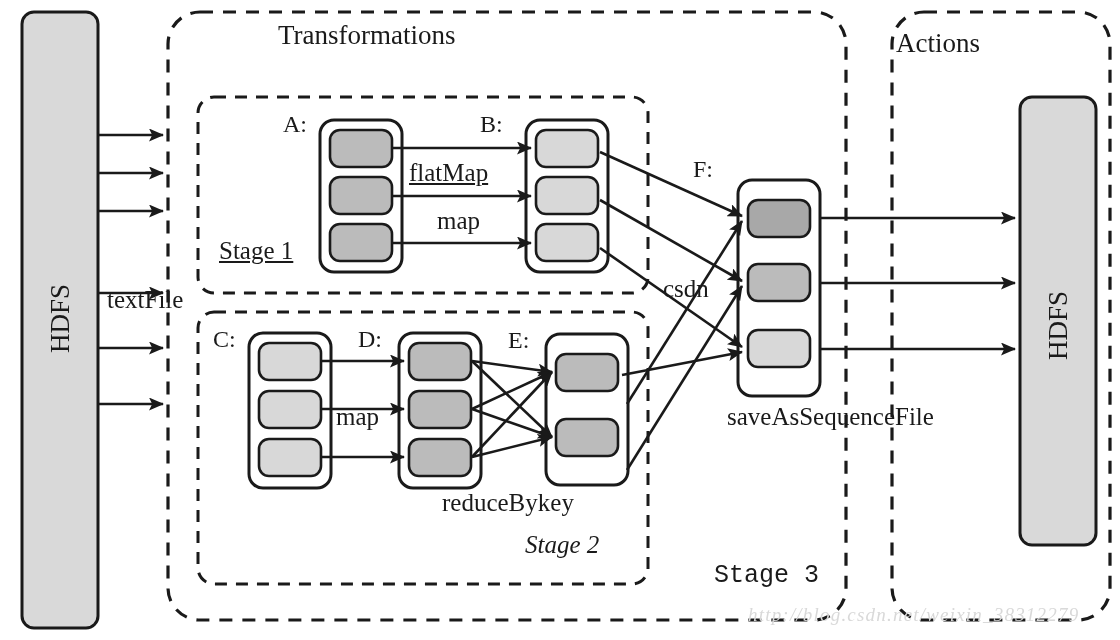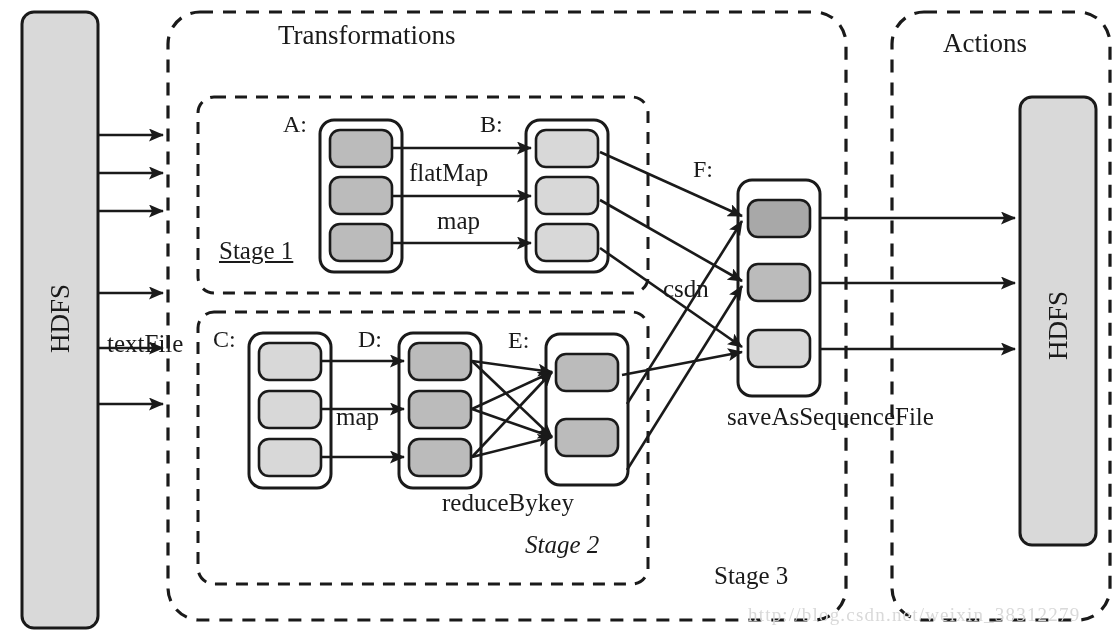--- a/index.html
+++ b/index.html
@@ -175,7 +175,7 @@
   </svg>
 
   <div class="lbl lbl-big" style="left:278px; top:22px;">Transformations</div>
-  <div class="lbl lbl-big" style="left:943px; top:30px;">Actions</div>
+  <div class="lbl lbl-big" style="left:896px; top:30px;">Actions</div>
 
   <div class="lbl lbl-big vert" style="left:18px; top:305px; width:84px; text-align:center;">HDFS</div>
   <div class="lbl lbl-big vert" style="left:1016px; top:312px; width:84px; text-align:center;">HDFS</div>

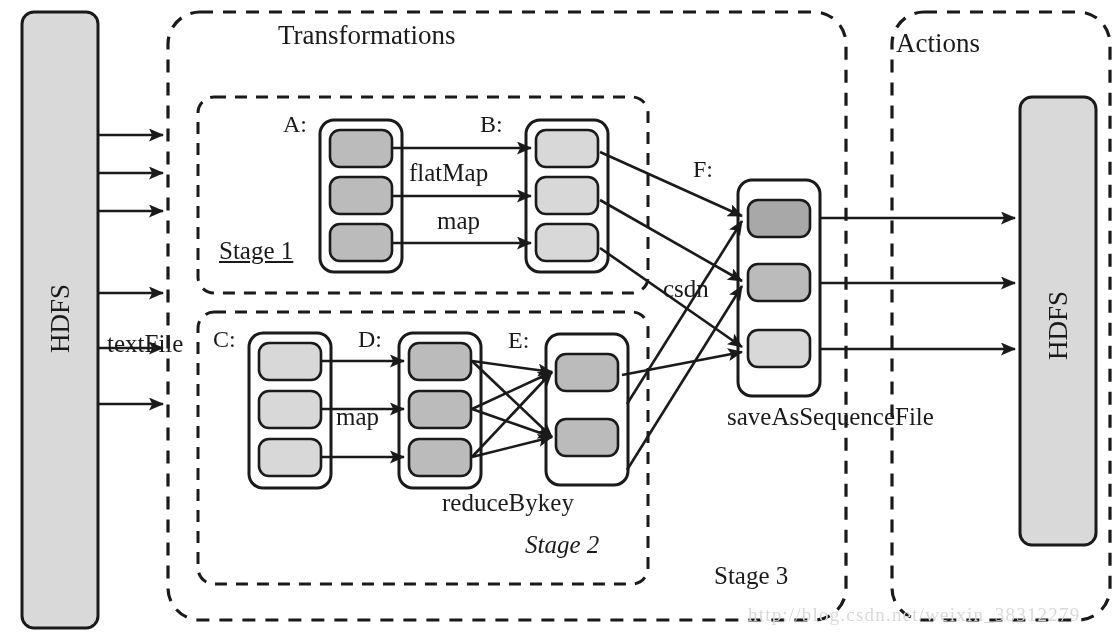--- a/index.html
+++ b/index.html
@@ -188,7 +188,7 @@
   <div class="lbl lbl-cap" style="left:693px; top:157px;">F:</div>
 
   <div class="lbl lbl-med" style="left:107px; top:287px;margin-top:44px;">textFile</div>
-  <div class="lbl lbl-med" style="left:409px; top:160px;">flatMap</div>
+  <div class="lbl lbl-med" style="left:409px; top:160px;text-decoration:underline;">flatMap</div>
   <div class="lbl lbl-med" style="left:437px; top:208px;">map</div>
   <div class="lbl lbl-med" style="left:336px; top:404px;">map</div>
   <div class="lbl lbl-med" style="left:663px; top:276px;">csdn</div>

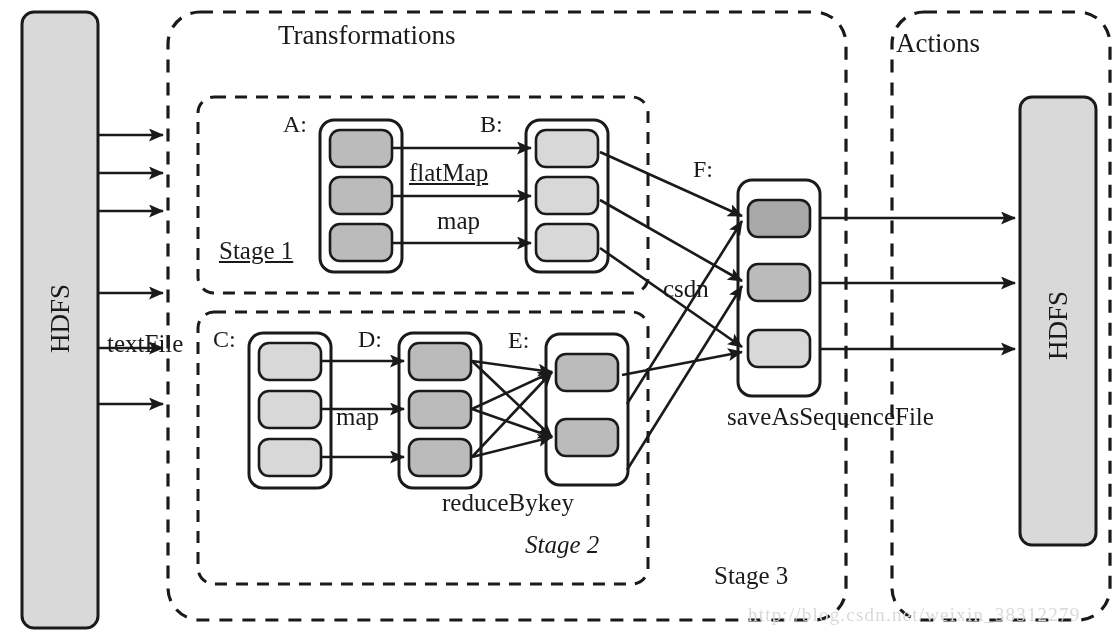--- a/index.html
+++ b/index.html
@@ -187,7 +187,7 @@
   <div class="lbl lbl-cap" style="left:508px; top:328px;">E:</div>
   <div class="lbl lbl-cap" style="left:693px; top:157px;">F:</div>
 
-  <div class="lbl lbl-med" style="left:107px; top:287px;margin-top:44px;">textFile</div>
+  <div class="lbl lbl-med" style="left:107px; top:287px;">textFile</div>
   <div class="lbl lbl-med" style="left:409px; top:160px;text-decoration:underline;">flatMap</div>
   <div class="lbl lbl-med" style="left:437px; top:208px;">map</div>
   <div class="lbl lbl-med" style="left:336px; top:404px;">map</div>

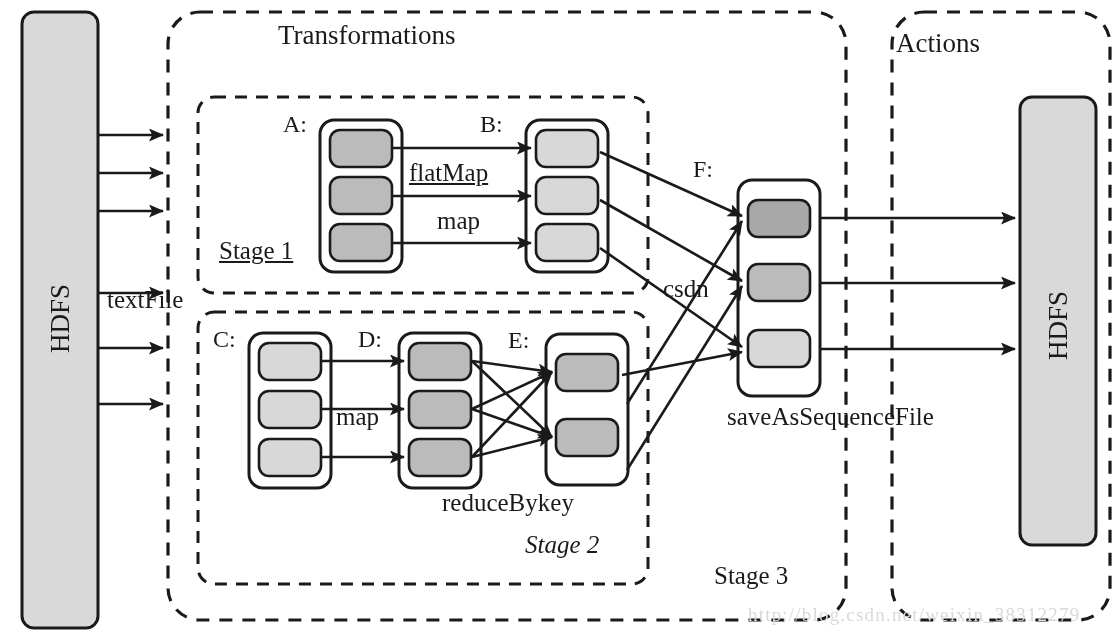--- a/index.html
+++ b/index.html
@@ -197,7 +197,7 @@
 
   <div class="lbl lbl-med" style="left:219px; top:238px;text-decoration:underline;">Stage 1</div>
   <div class="lbl lbl-med" style="left:525px; top:532px;font-style:italic;">Stage 2</div>
-  <div class="lbl lbl-med" style="left:714px; top:563px;">Stage 3</div>
+  <div class="lbl lbl-med" style="left:714px; top:563px;font-family:Liberation Mono, monospace;">Stage 3</div>
 
   <div class="watermark">http://blog.csdn.net/weixin_38312279</div>
 

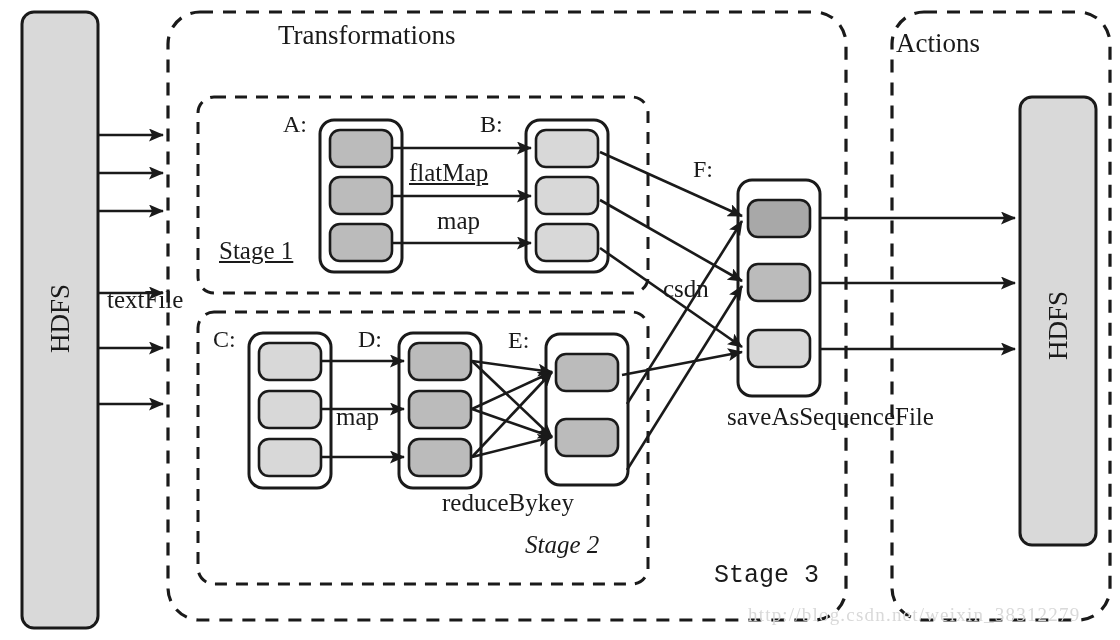--- a/index.html
+++ b/index.html
@@ -45,6 +45,7 @@
     letter-spacing: 1.2px;
     font-family: "Liberation Serif", "DejaVu Serif", serif;
     white-space: nowrap;
+    font-style: italic;
   }
 </style>
 </head>

